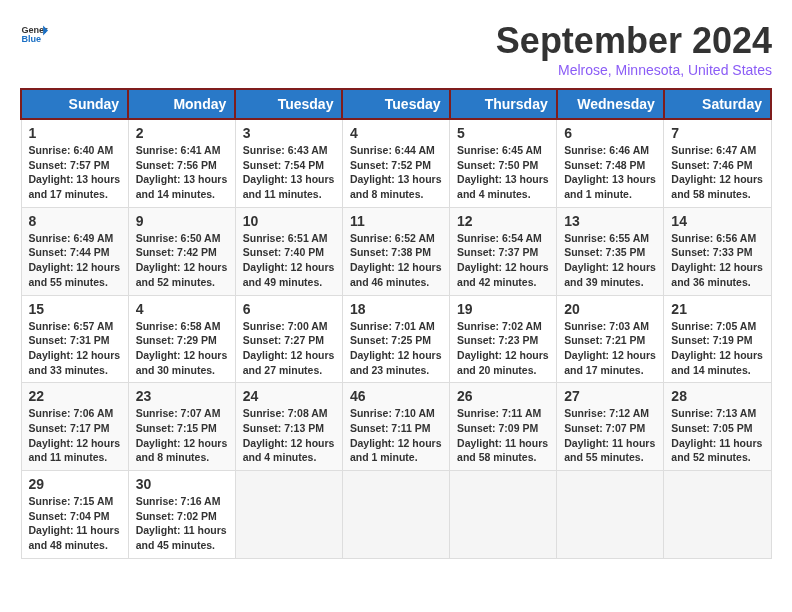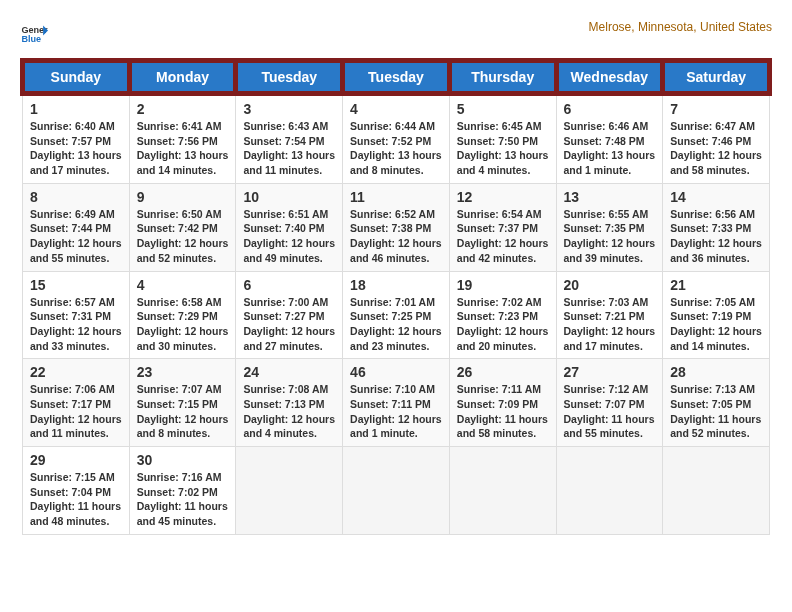--- a/index.html
+++ b/index.html
@@ -91,6 +91,7 @@
     </svg>
   </div>
   <div class="title-area">
+    <div class="calendar-title">September 2024</div>
     <div class="calendar-subtitle">Melrose, Minnesota, United States</div>
   </div>
 </div>

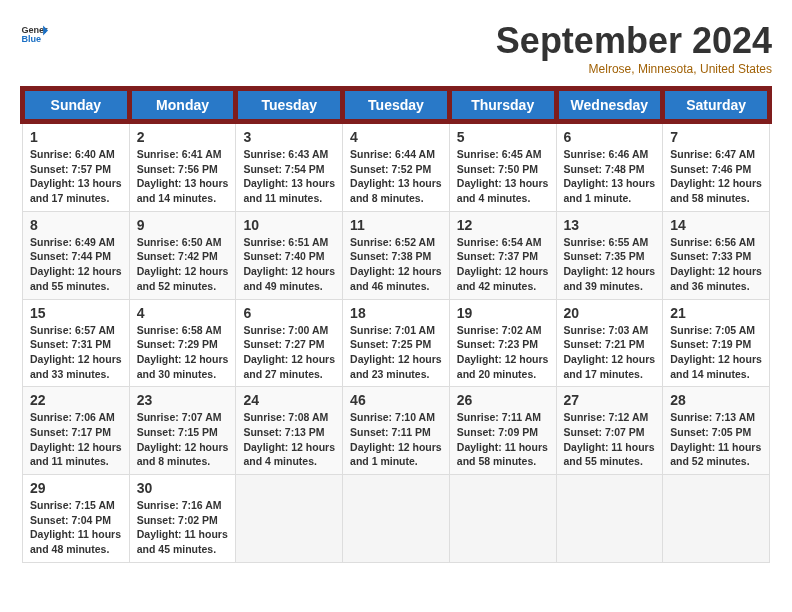--- a/index.html
+++ b/index.html
@@ -34,8 +34,8 @@
       color: #333;
     }
     .calendar-subtitle {
-      font-size: 12px;
-      color: #a16207;
+      font-size: 14px;
+      color: #8b5cf6;
     }
     .calendar-table {
       width: 100%;

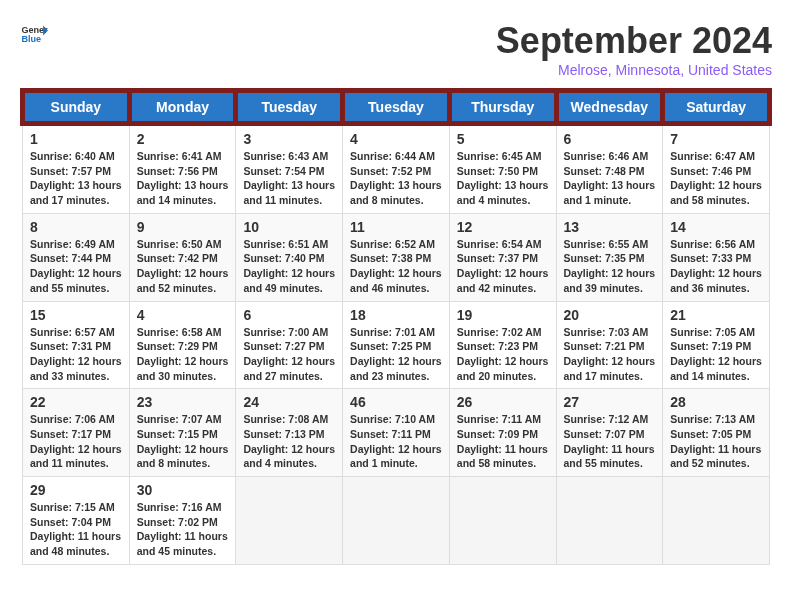--- a/index.html
+++ b/index.html
@@ -45,11 +45,11 @@
     .calendar-table th {
       background: #2979c8;
       color: #fff;
-      text-align: center;
+      text-align: right;
       padding: 6px 8px;
       font-size: 14px;
       font-weight: bold;
-      border: 5px solid #7f1d1d;
+      border: 2px solid #7f1d1d;
     }
     .calendar-table td {
       border: 1px solid #ddd;

